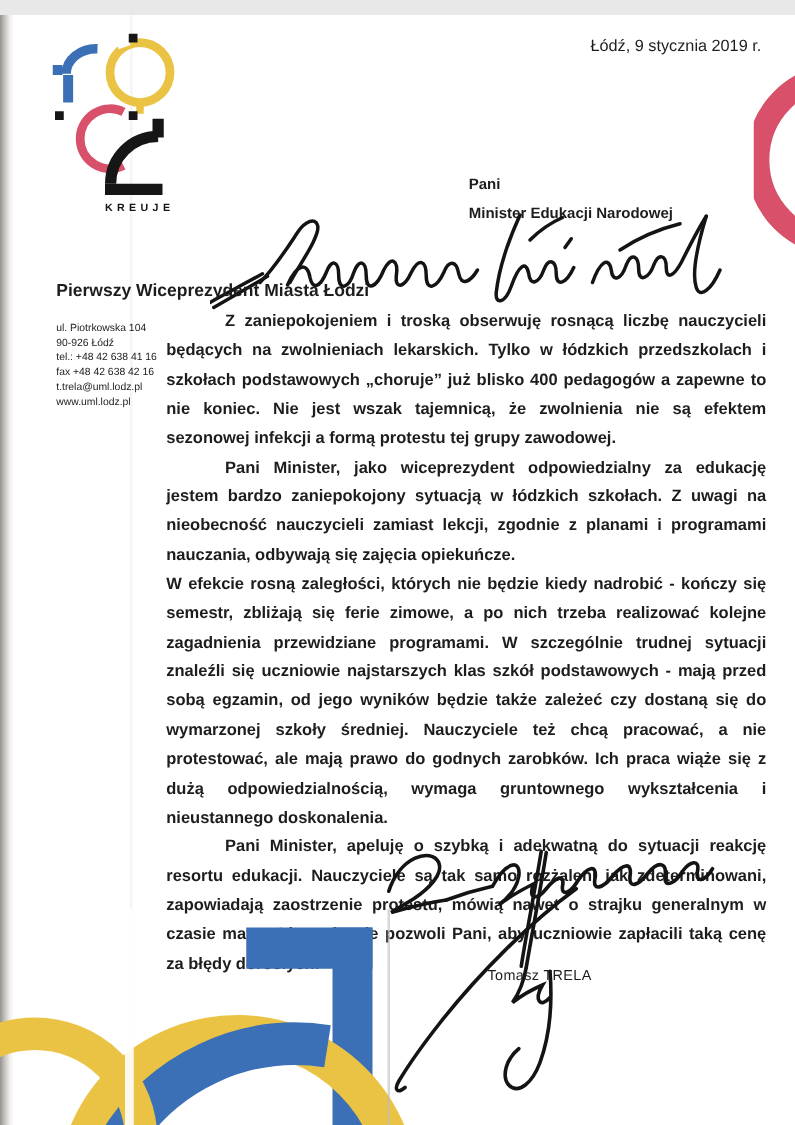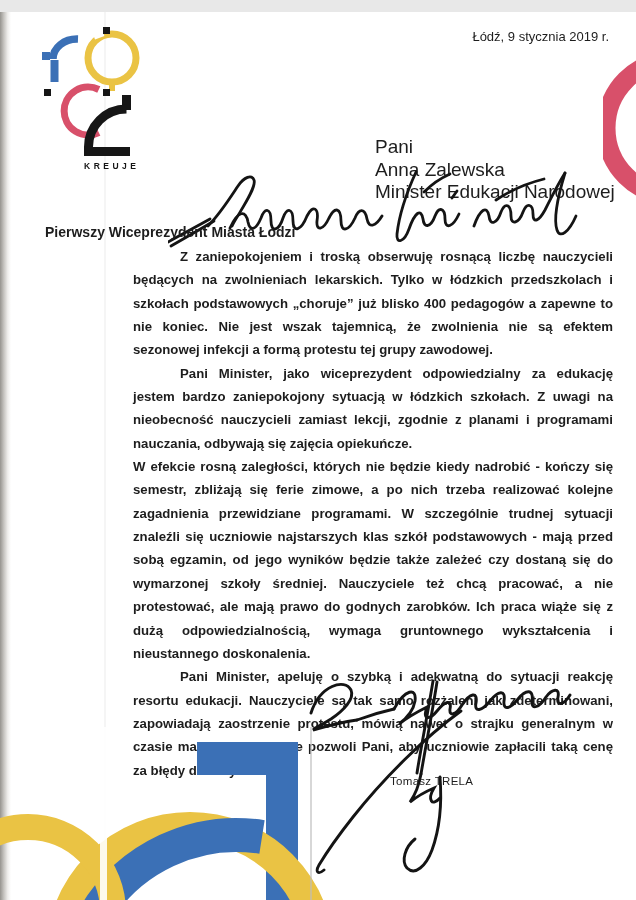--- a/index.html
+++ b/index.html
@@ -15,8 +15,8 @@
   .date-line{position:absolute;top:17px;right:66px;font-size:13px;}
   .logo-wrap{position:absolute;left:42px;top:12px;width:100px;height:150px;text-align:right;}
   .red-ring{position:absolute;top:30px;right:0;width:72px;height:175px;}
-  .recipient{position:absolute;left:375px;top:124px;font-weight:normal;
-    font-size:19px;line-height:22.5px;}
+  .recipient{position:absolute;left:375px;top:124px;font-weight:bold;
+    font-size:12px;line-height:22.5px;}
   .greeting-svg{position:absolute;left:168px;top:152px;width:410px;height:95px;}
   .sender-title{position:absolute;left:45px;top:212px;font-weight:bold;font-size:14px;}
   .sender-address{position:absolute;left:45px;top:245px;font-size:8.3px;line-height:11.7px;color:#222;}

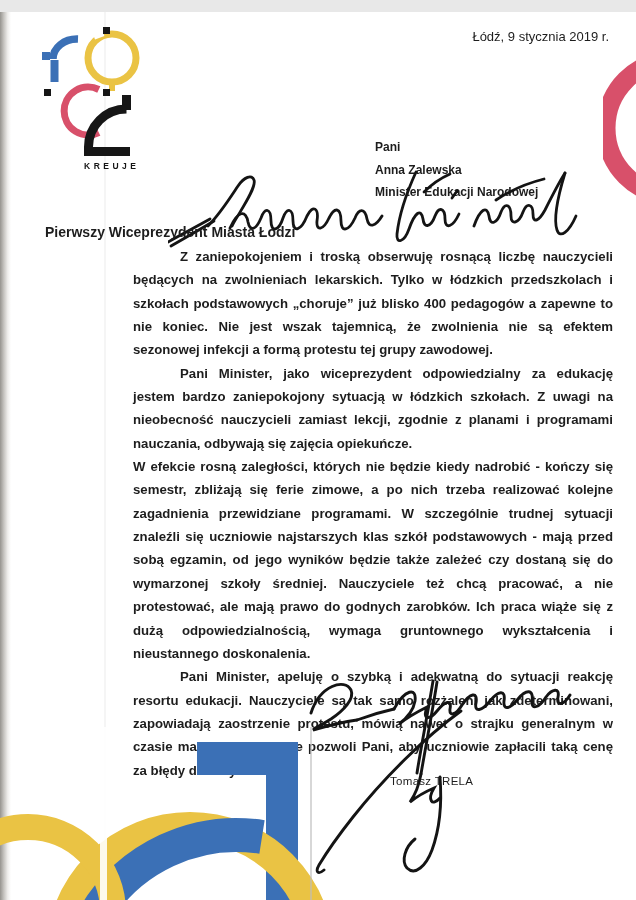--- a/index.html
+++ b/index.html
@@ -71,7 +71,6 @@
 
   <div class="recipient">
     <div>Pani</div>
-    <div>Anna Zalewska</div>
     <div>Minister Edukacji Narodowej</div>
   </div>
 

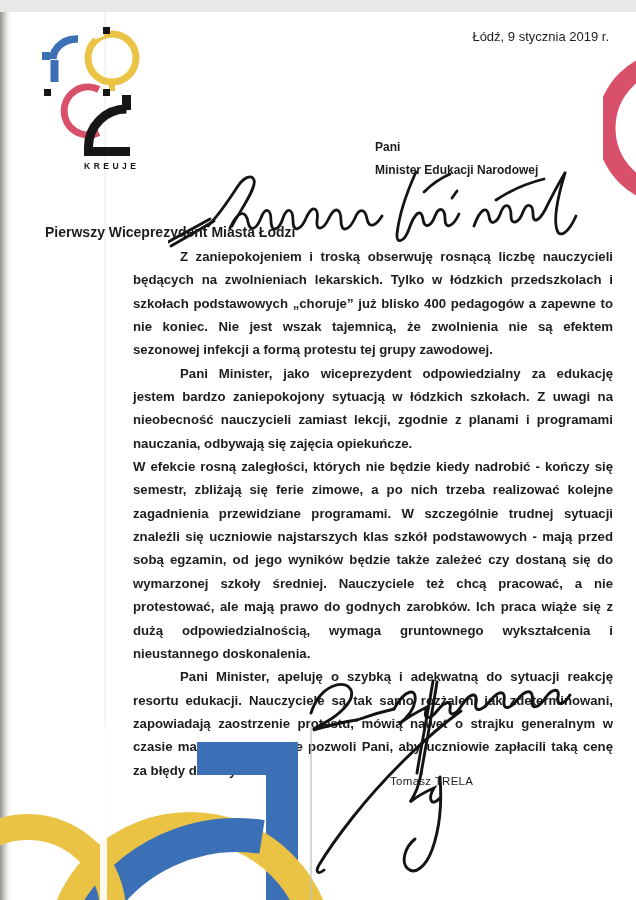--- a/index.html
+++ b/index.html
@@ -90,6 +90,14 @@
   </svg>
 
   <div class="sender-title">Pierwszy Wiceprezydent Miasta Łodzi</div>
+  <div class="sender-address">
+    <div>ul. Piotrkowska 104</div>
+    <div>90-926 Łódź</div>
+    <div>tel.: +48 42 638 41 16</div>
+    <div>fax +48 42 638 42 16</div>
+    <div>t.trela@uml.lodz.pl</div>
+    <div>www.uml.lodz.pl</div>
+  </div>
 
   <div class="body-text">
     <p class="indent">Z zaniepokojeniem i troską obserwuję rosnącą liczbę nauczycieli będących na zwolnieniach lekarskich. Tylko w łódzkich przedszkolach i szkołach podstawowych „choruje” już blisko 400 pedagogów a zapewne to nie koniec. Nie jest wszak tajemnicą, że zwolnienia nie są efektem sezonowej infekcji a formą protestu tej grupy zawodowej.</p>

